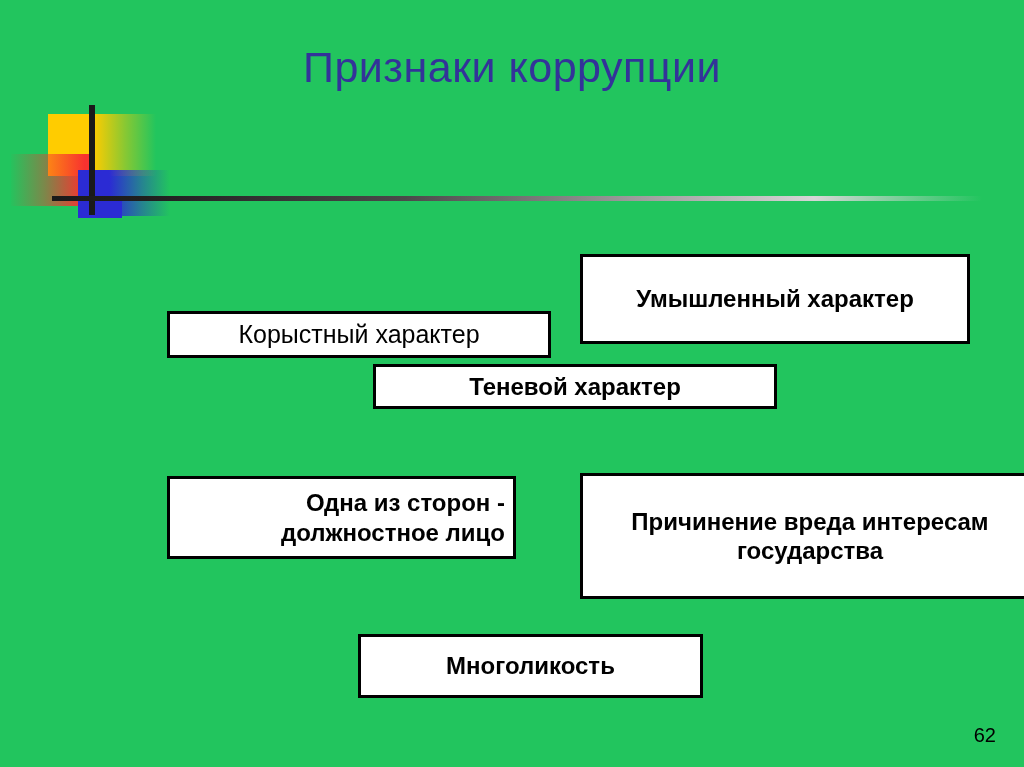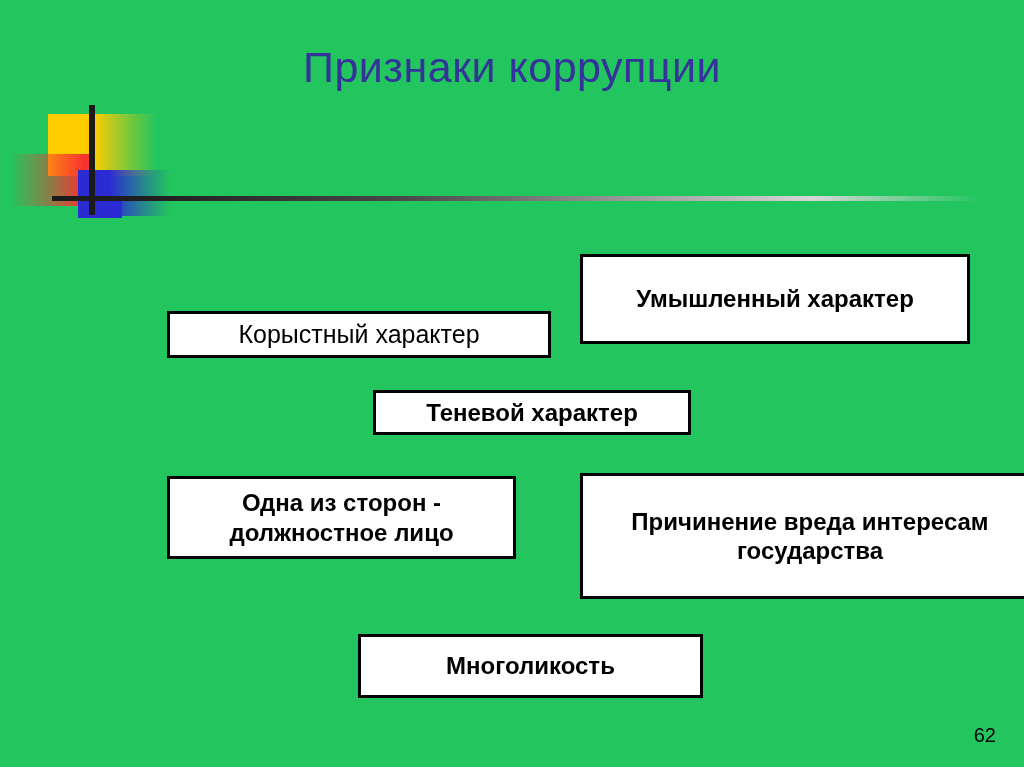--- a/index.html
+++ b/index.html
@@ -100,7 +100,7 @@
 
   #box-korystny    { left: 167px; top: 265px; width: 384px; height: 47px; margin-top: 46px; }
   #box-umyshlenny  { left: 580px; top: 254px; width: 390px; height: 90px; }
-  #box-tenevoy     { left: 373px; top: 390px; width: 318px; height: 45px; }
+  #box-tenevoy     { left: 373px; top: 364px; width: 404px; height: 45px; }
   #box-odna-iz-storon { left: 167px; top: 476px; width: 349px; height: 83px; }
   #box-prichinenie { left: 580px; top: 473px; width: 460px; height: 126px; }
   #box-mnogolikost { left: 358px; top: 634px; width: 345px; height: 64px; }

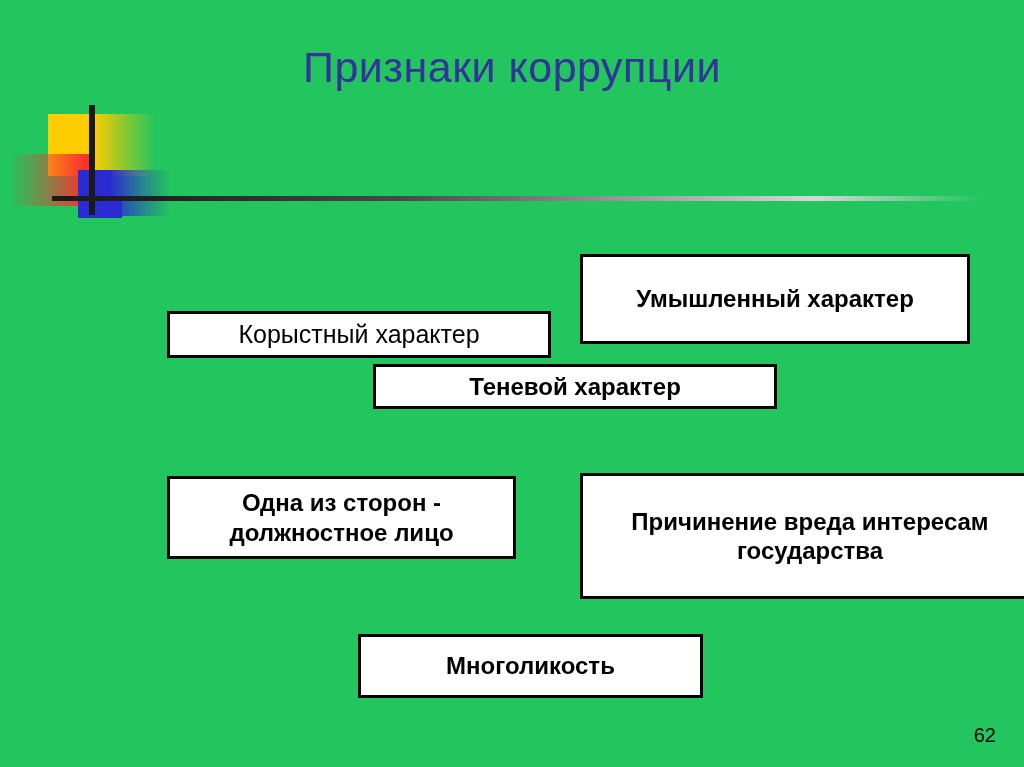--- a/index.html
+++ b/index.html
@@ -101,7 +101,7 @@
   #box-korystny    { left: 167px; top: 265px; width: 384px; height: 47px; margin-top: 46px; }
   #box-umyshlenny  { left: 580px; top: 254px; width: 390px; height: 90px; }
   #box-tenevoy     { left: 373px; top: 364px; width: 404px; height: 45px; }
-  #box-odna-iz-storon { left: 167px; top: 476px; width: 349px; height: 83px; }
+  #box-odna-iz-storon { left: 167px; top: 476px; width: 349px; height: 83px; text-align: right; }
   #box-prichinenie { left: 580px; top: 473px; width: 460px; height: 126px; }
   #box-mnogolikost { left: 358px; top: 634px; width: 345px; height: 64px; }
 

